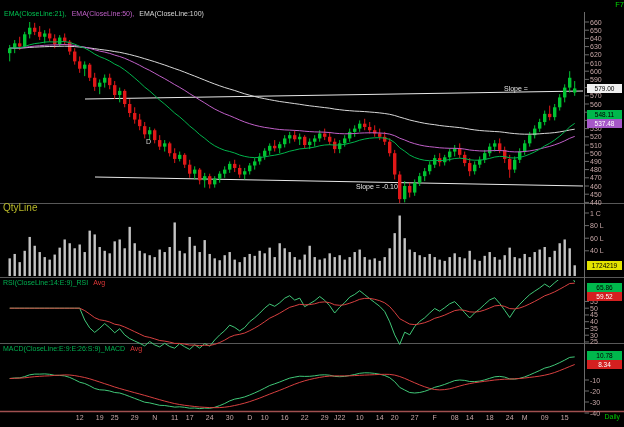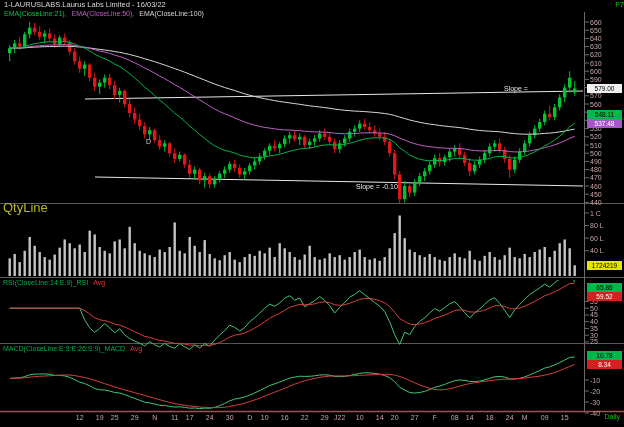--- a/index.html
+++ b/index.html
@@ -532,7 +532,6 @@
       </g>
     </svg>
 
-  <div class="ov title">1-LAURUSLABS.Laurus Labs Limited - 16/03/22</div>
   <div class="ov f7">F7</div>
 
   <div class="ov legend">

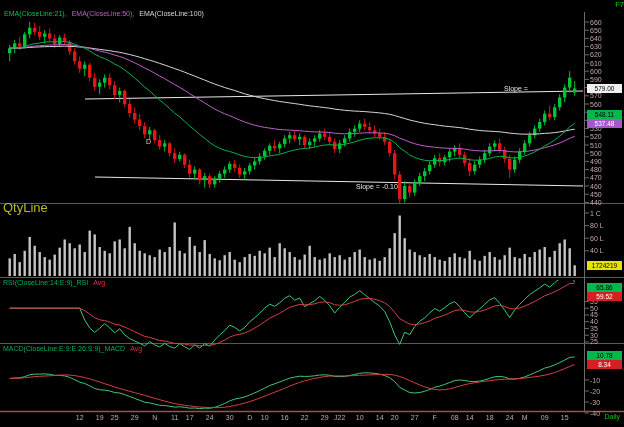--- a/index.html
+++ b/index.html
@@ -14,7 +14,7 @@
   .lg-ema21{color:#00c050;}
   .lg-ema50{color:#c060c8;}
   .lg-ema100{color:#d8d8d8;}
-  .qtyline{left:3px;top:204px;color:#b8b828;font-size:13px;}
+  .qtyline{left:3px;top:204px;color:#b8b828;font-size:10px;}
   .rsirow{left:3px;top:279px;}
   .macdrow{left:3px;top:345px;}
   .indlabel{color:#00b050;}

